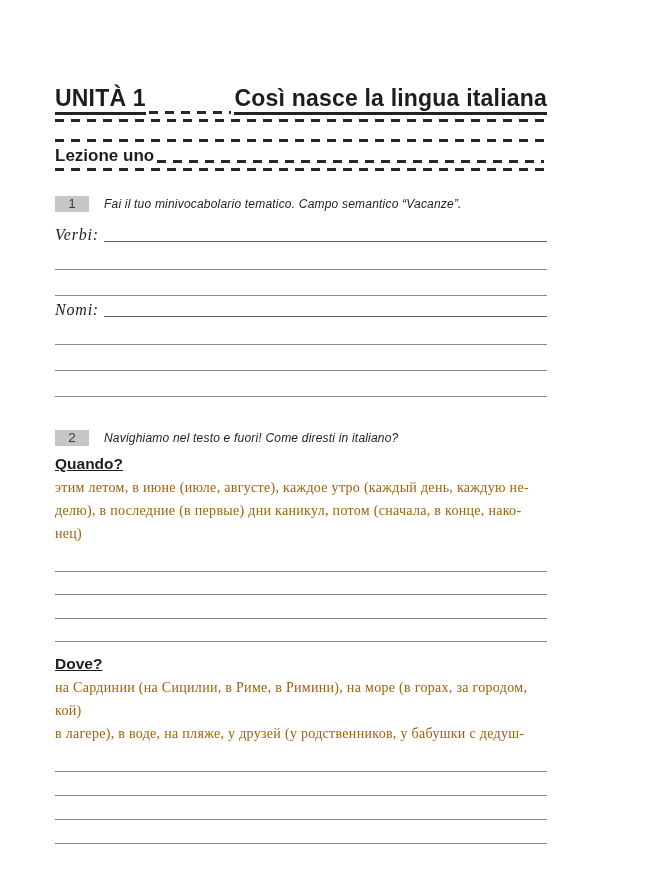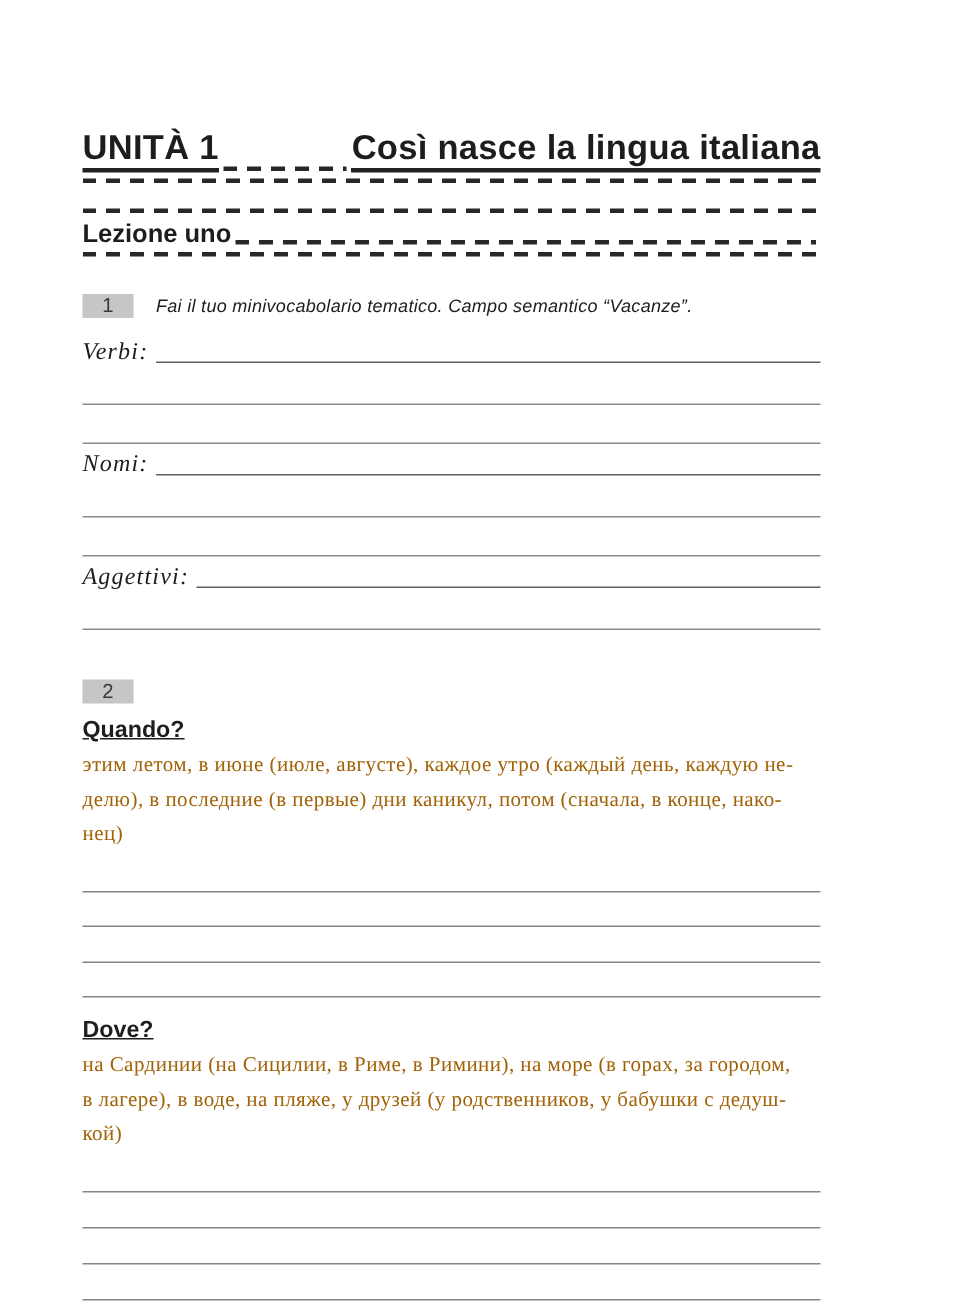--- a/index.html
+++ b/index.html
@@ -180,10 +180,6 @@
     </div>
 
     <div>
-      <div class="label-row">
-        <span class="field-label">Aggettivi:</span>
-        <span class="line-fill"></span>
-      </div>
       <div class="blank-line"></div>
     </div>
   </div>

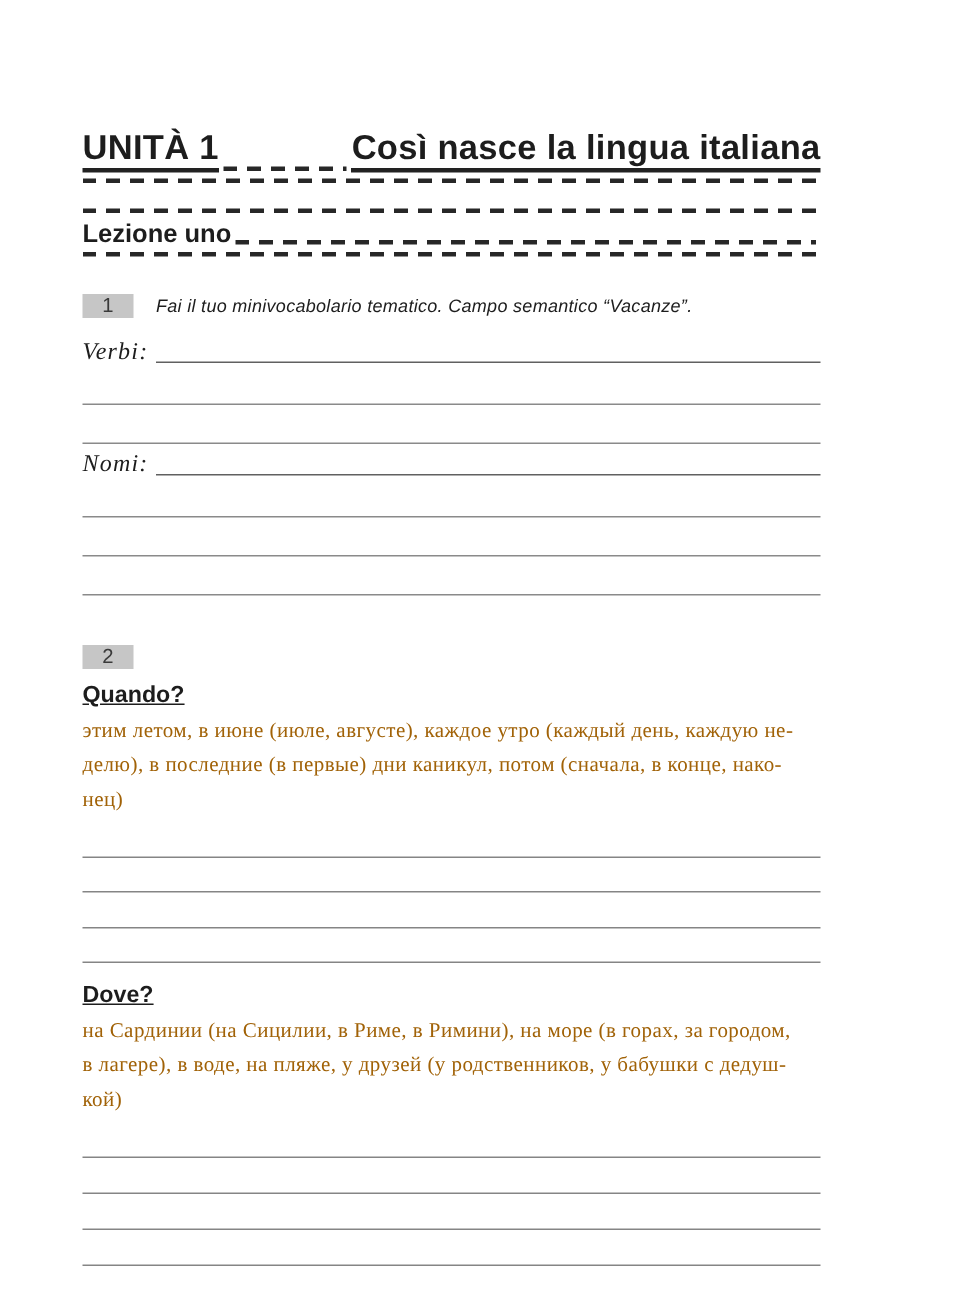--- a/index.html
+++ b/index.html
@@ -186,6 +186,7 @@
 
   <div class="task-row ex2">
     <span class="num-box">2</span>
+    <span class="task-text">Navighiamo nel testo e fuori! Come diresti in italiano?</span>
   </div>
 
   <div class="section-quando">

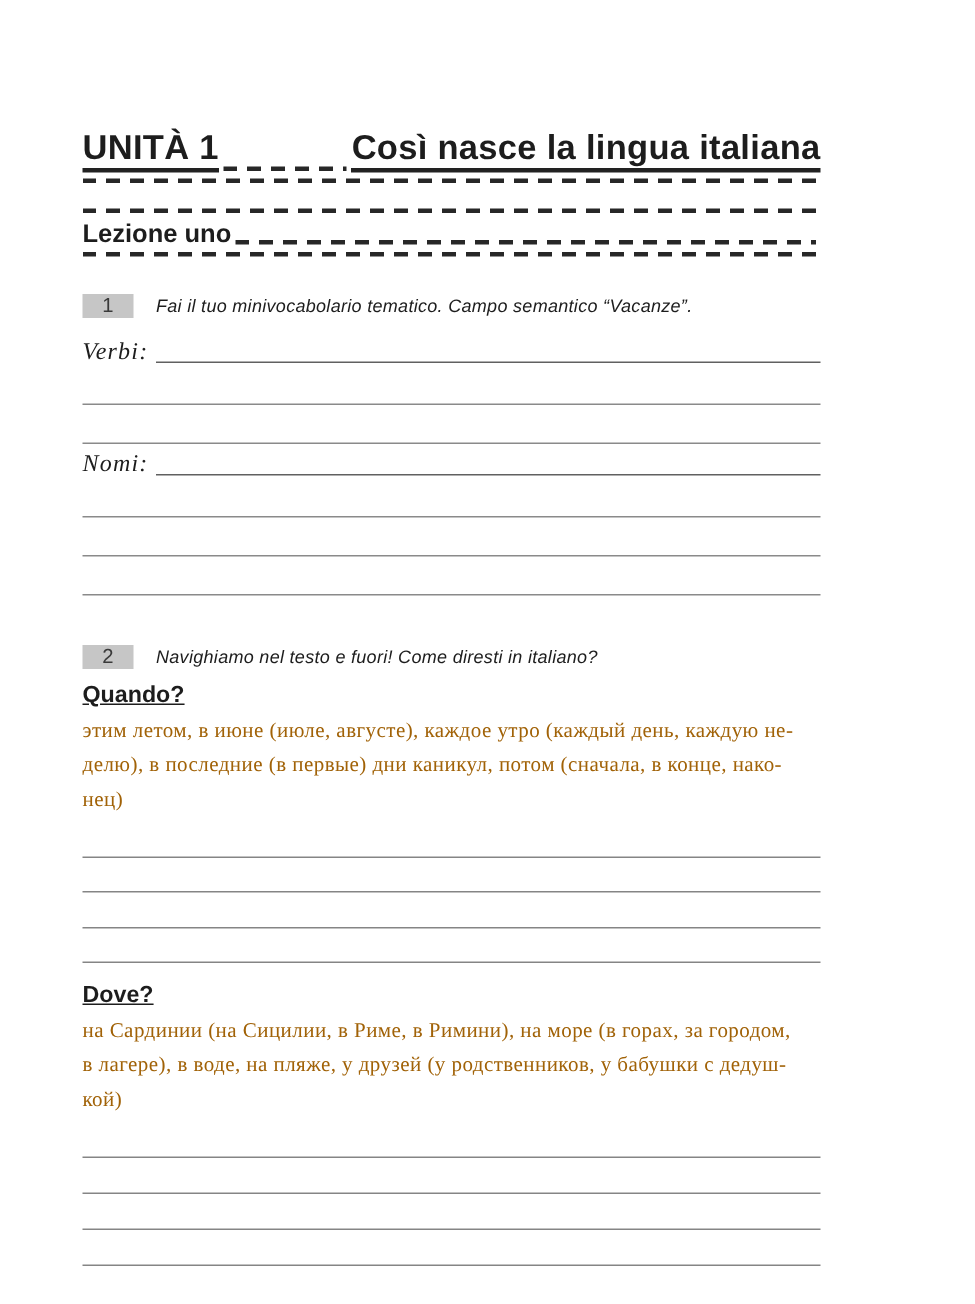--- a/index.html
+++ b/index.html
@@ -208,8 +208,8 @@
     <div class="q-heading">Dove?</div>
     <div class="para">
       <div>на Сардинии (на Сицилии, в Риме, в Римини), на море (в горах, за городом,</div>
+      <div>кой)</div>
       <div>в лагере), в воде, на пляже, у друзей (у родственников, у бабушки с дедуш-</div>
-      <div>кой)</div>
     </div>
     <div class="answer-lines">
       <div class="answer-line"></div>

